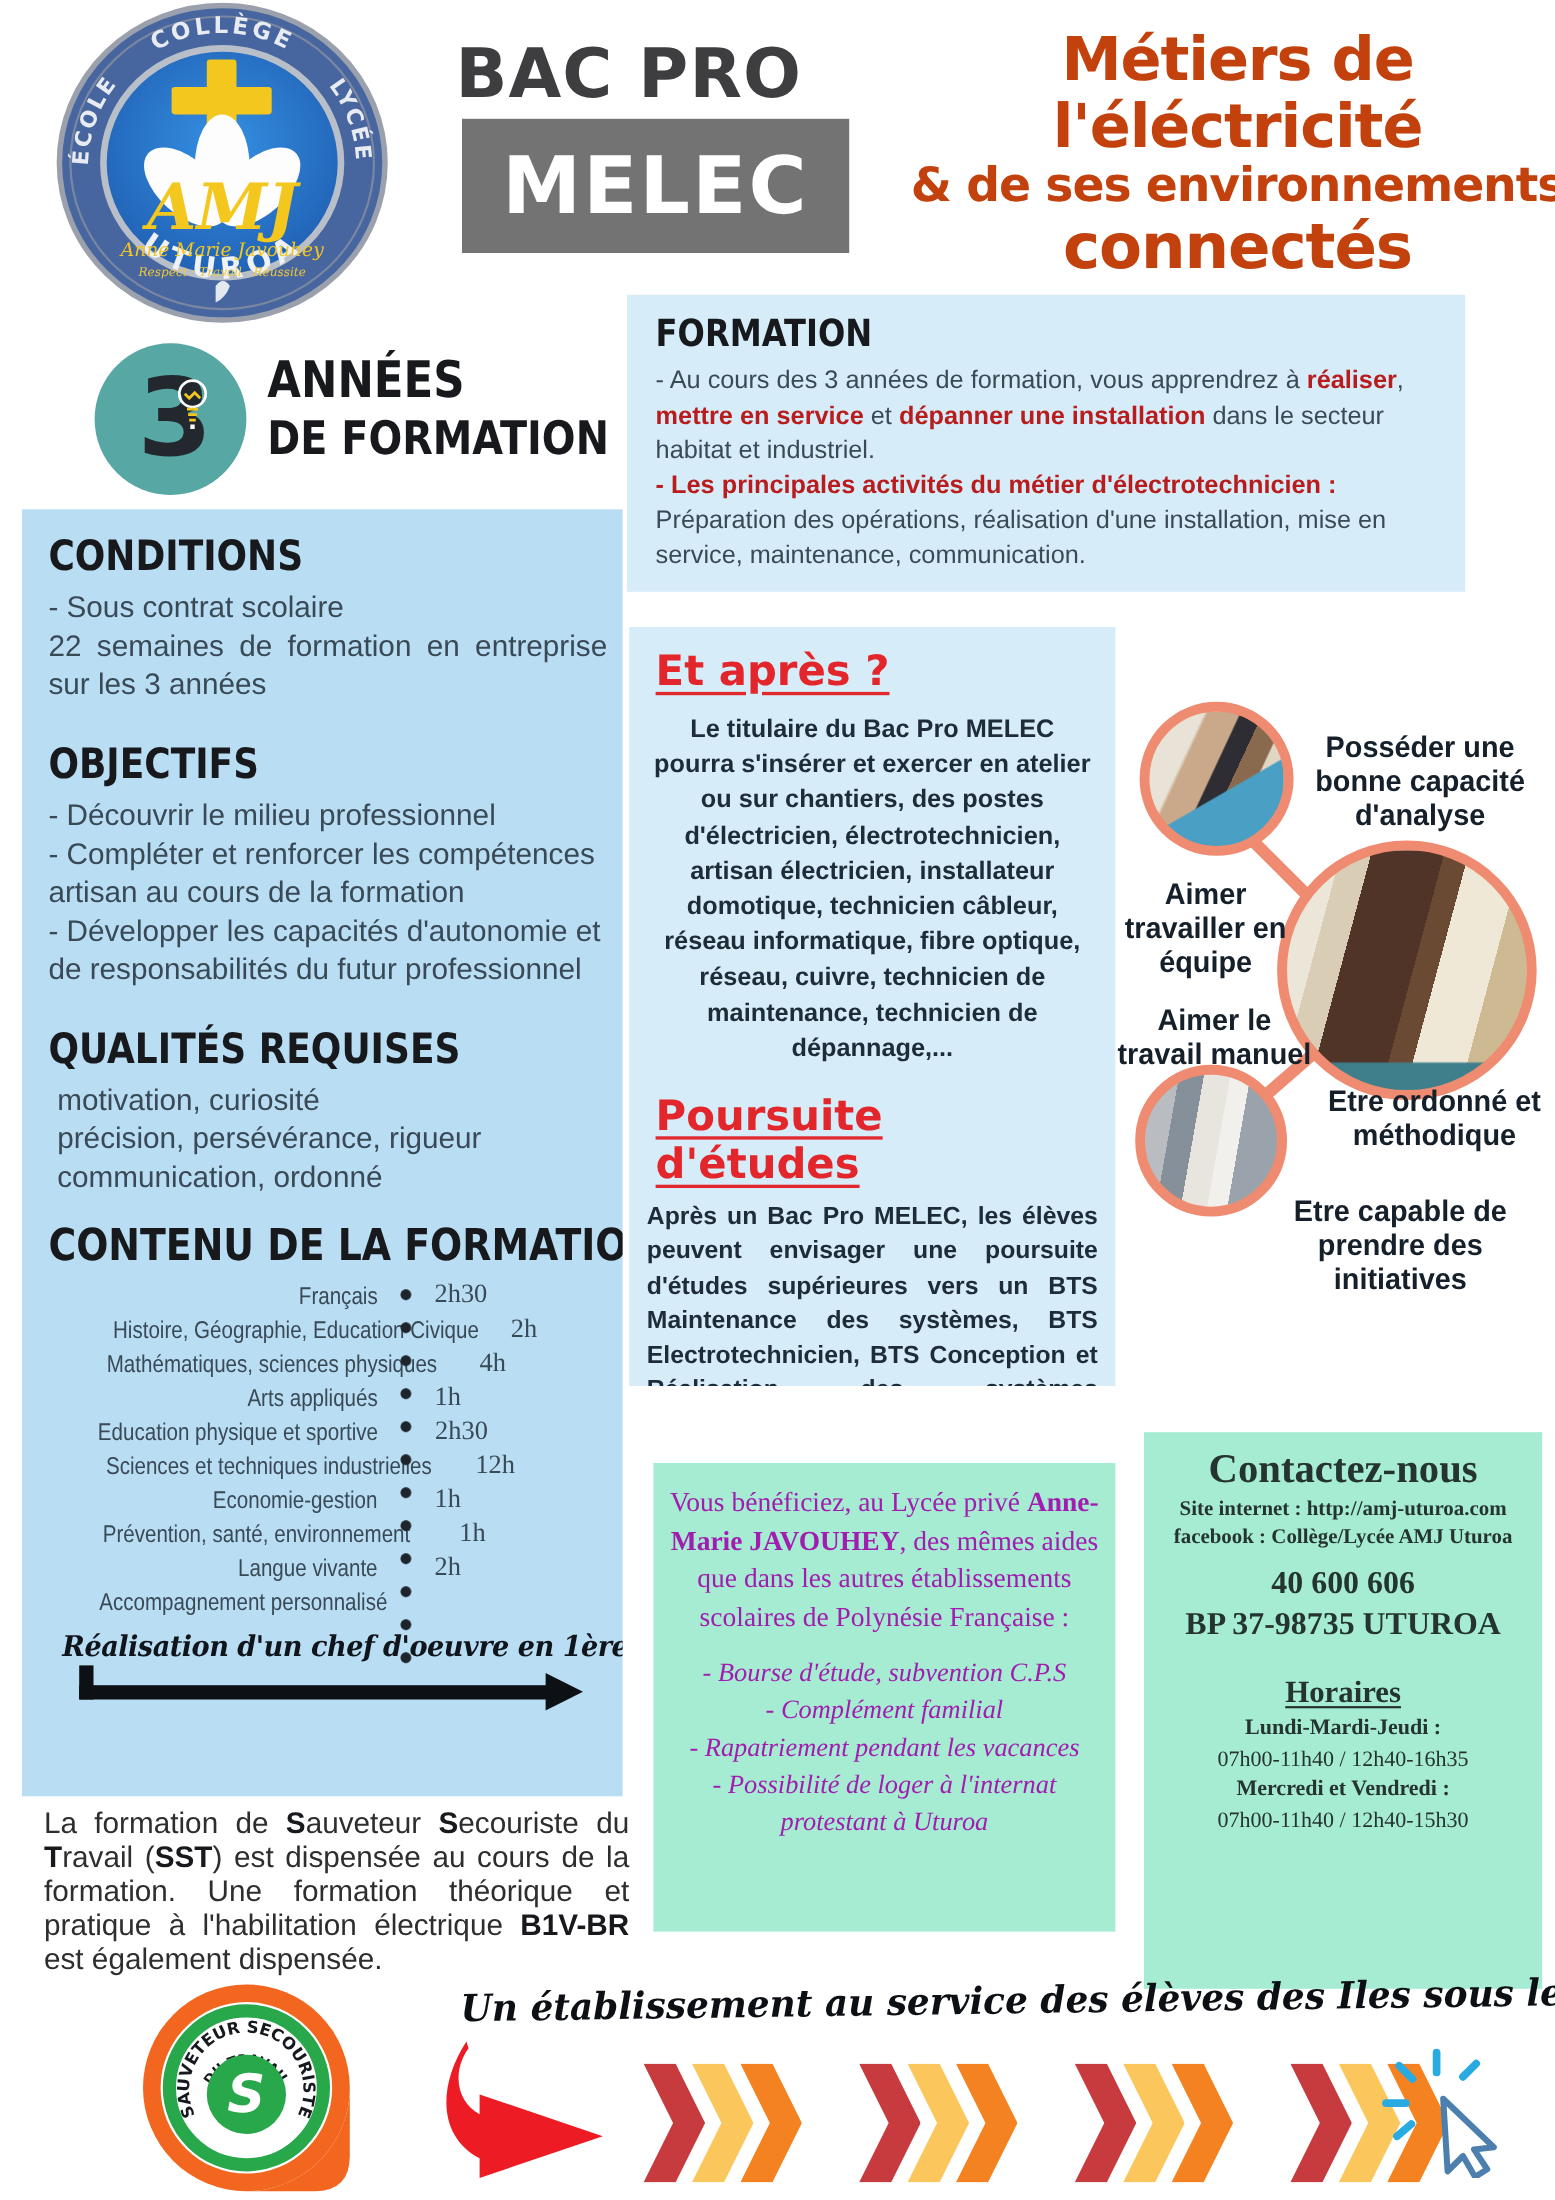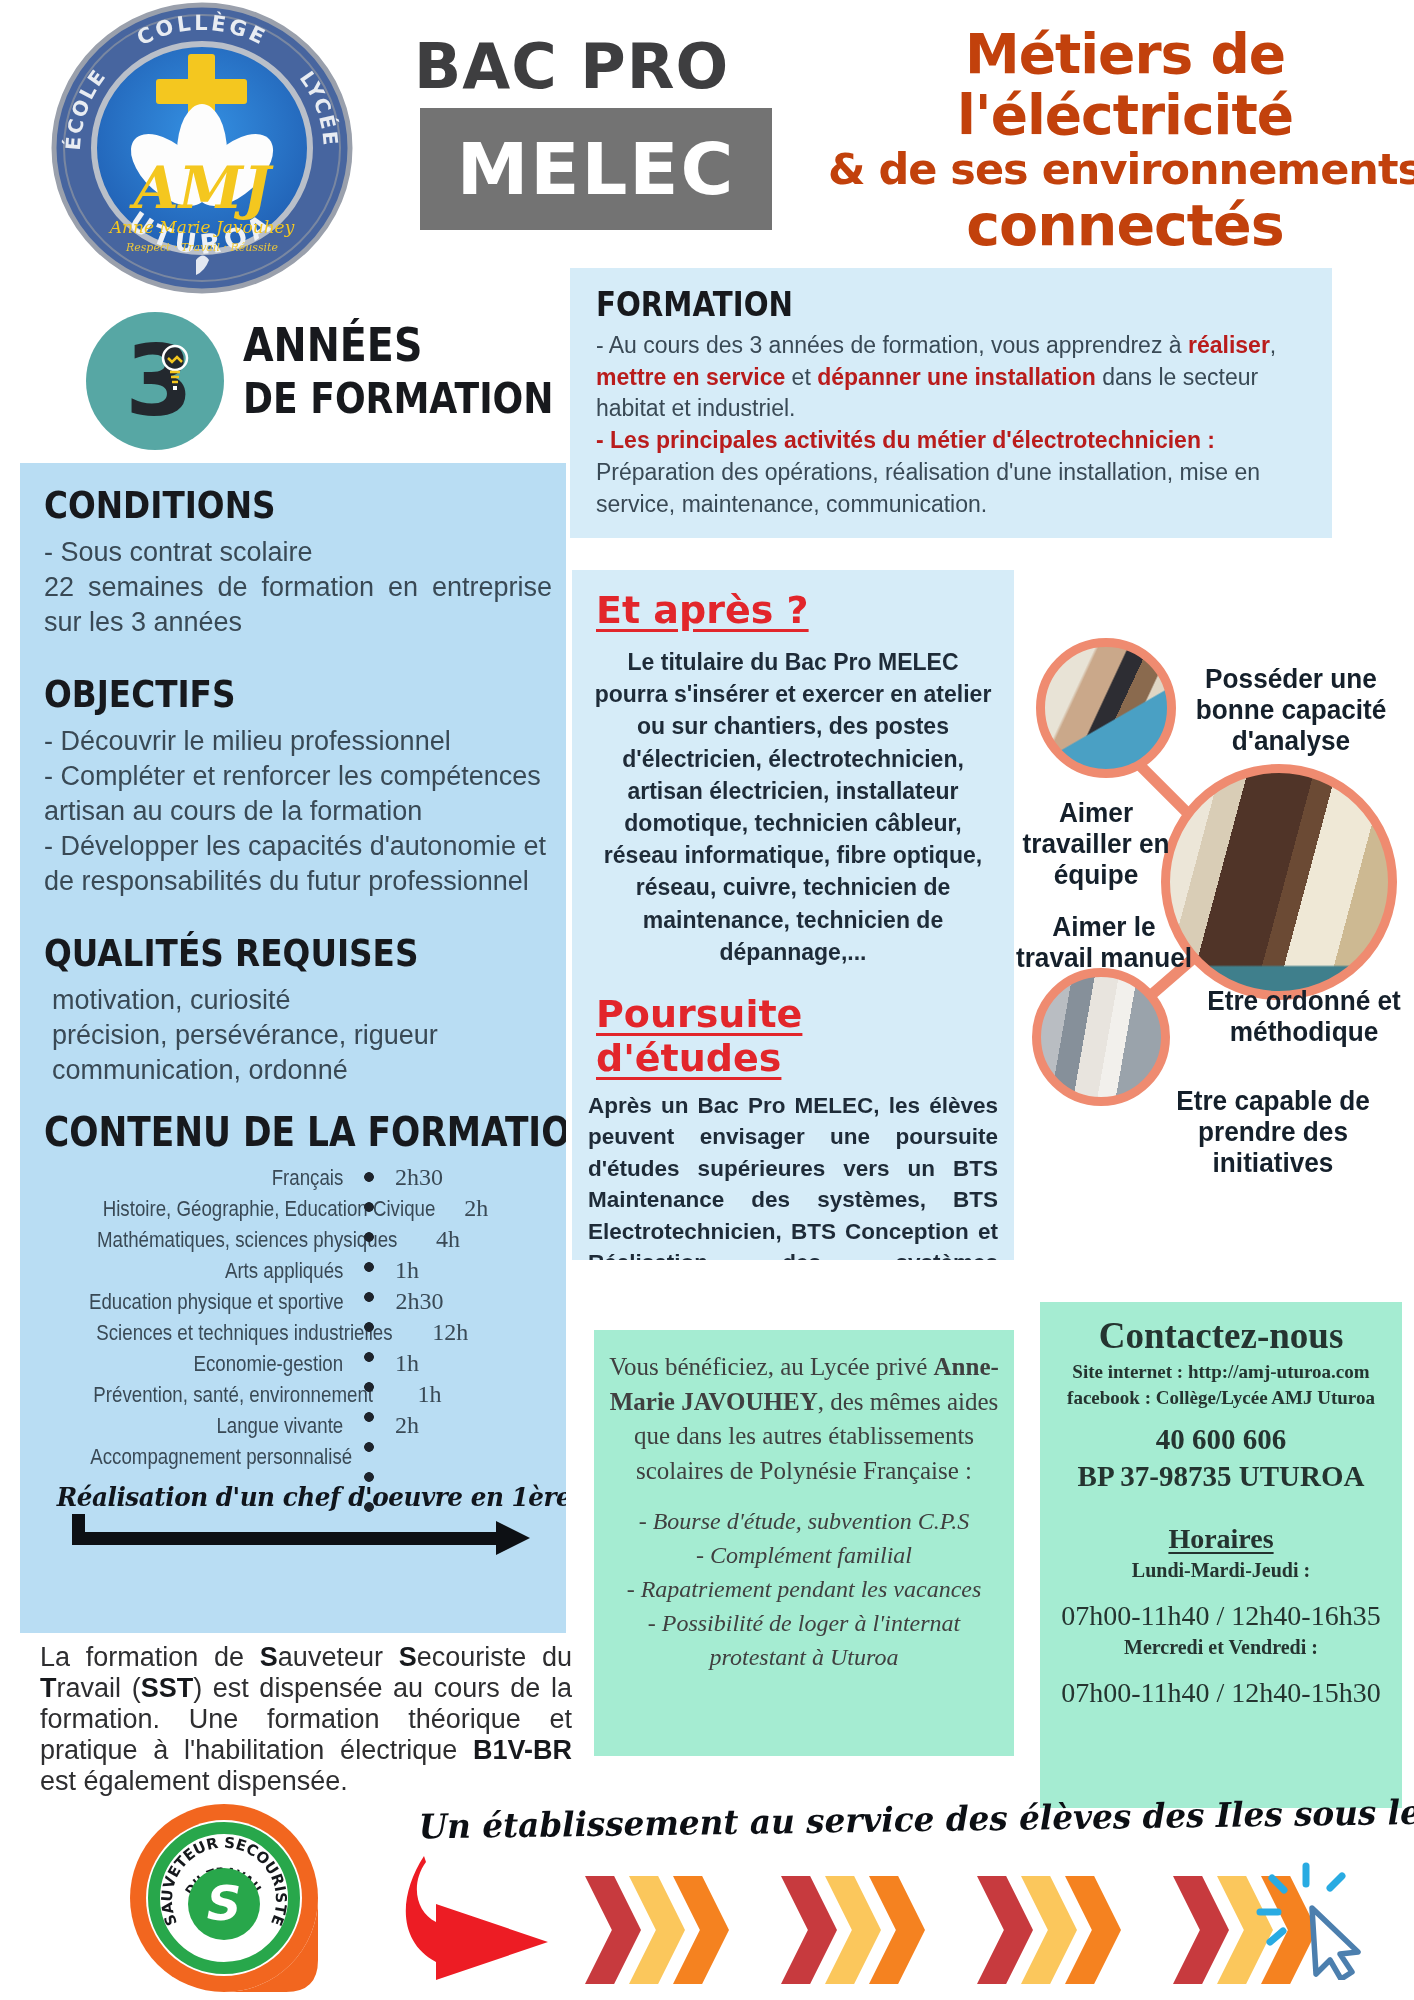--- a/index.html
+++ b/index.html
@@ -93,7 +93,7 @@
 
   
   .aids-box { position:absolute; left:594px; top:1330px; width:420px; height:426px; background:#a5ecd2;
-              padding:20px 14px; font-family:"Liberation Serif",serif; color:#404040; text-align:center; overflow:hidden; }
+              padding:20px 14px; font-family:"Liberation Serif",serif; color:#a21caf; text-align:center; overflow:hidden; }
   .aids-intro { font-size:25px; line-height:1.38; }
   .aids-items { margin-top:16px; font-style:italic; font-size:24px; line-height:1.42; }
   .contact-box { position:absolute; left:1040px; top:1302px; width:362px; height:506px; background:#a5ecd2;

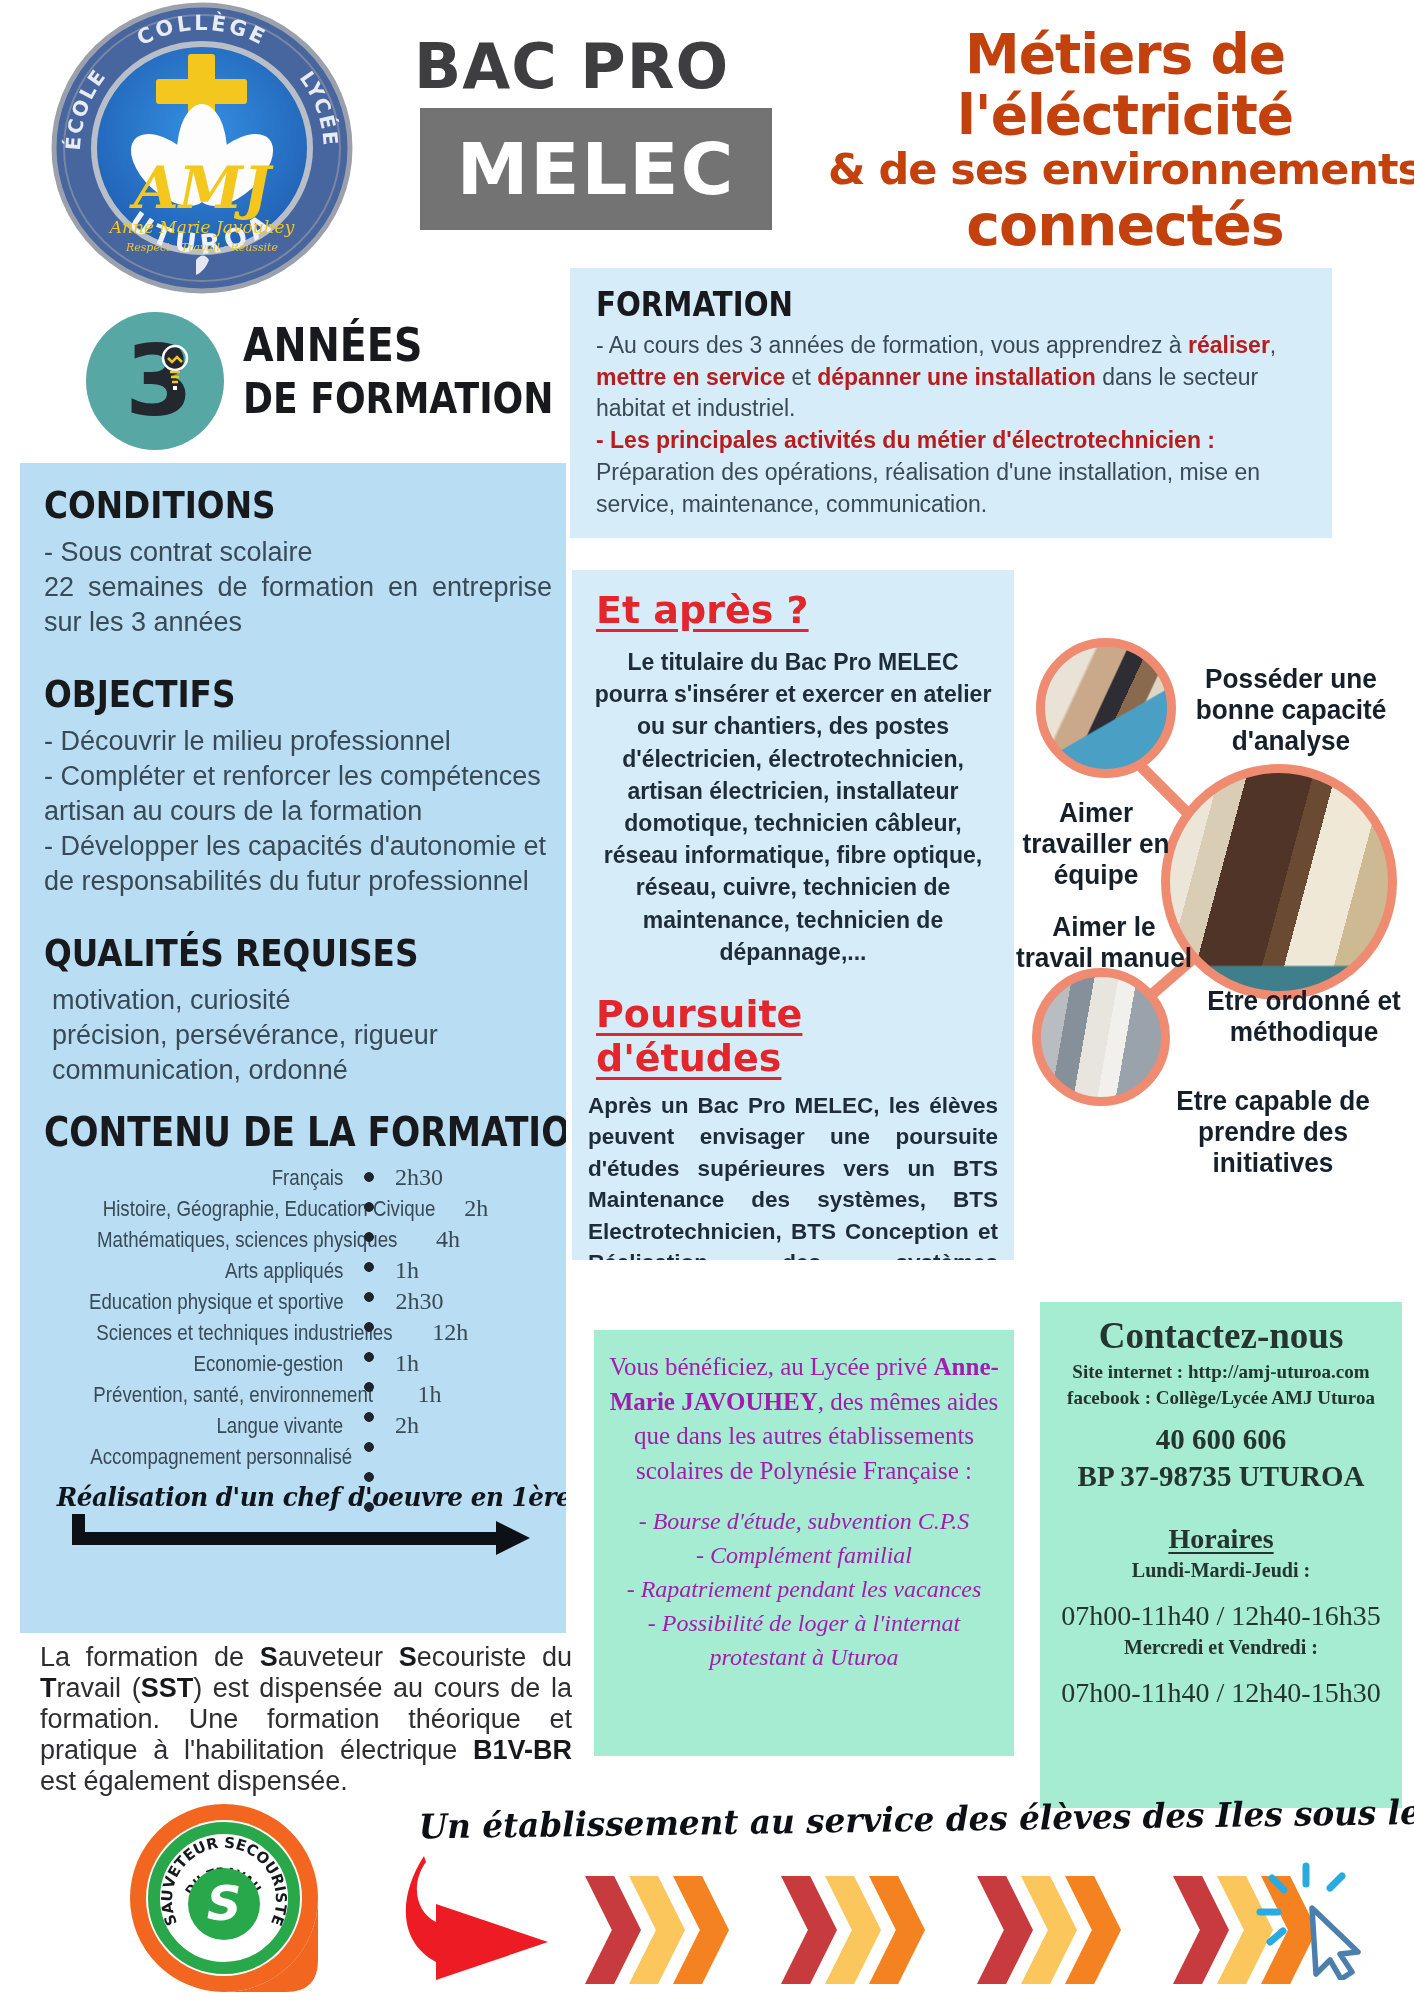--- a/index.html
+++ b/index.html
@@ -106,7 +106,7 @@
   .contact-emails { font-size:26px; font-weight:bold; margin-top:30px; line-height:1.4; }
   .contact-hours-title { font-size:28px; font-weight:bold; text-decoration:underline; text-underline-offset:4px; margin-top:30px; }
   .contact-days { font-size:20px; font-weight:bold; margin-top:4px; }
-  .contact-hours { font-size:28px; margin-top:18px; }
+  .contact-hours { font-size:20px; margin-top:6px; }
 
   
   .sst-par { position:absolute; left:40px; top:1642px; width:532px; font-size:27px; line-height:1.15;

